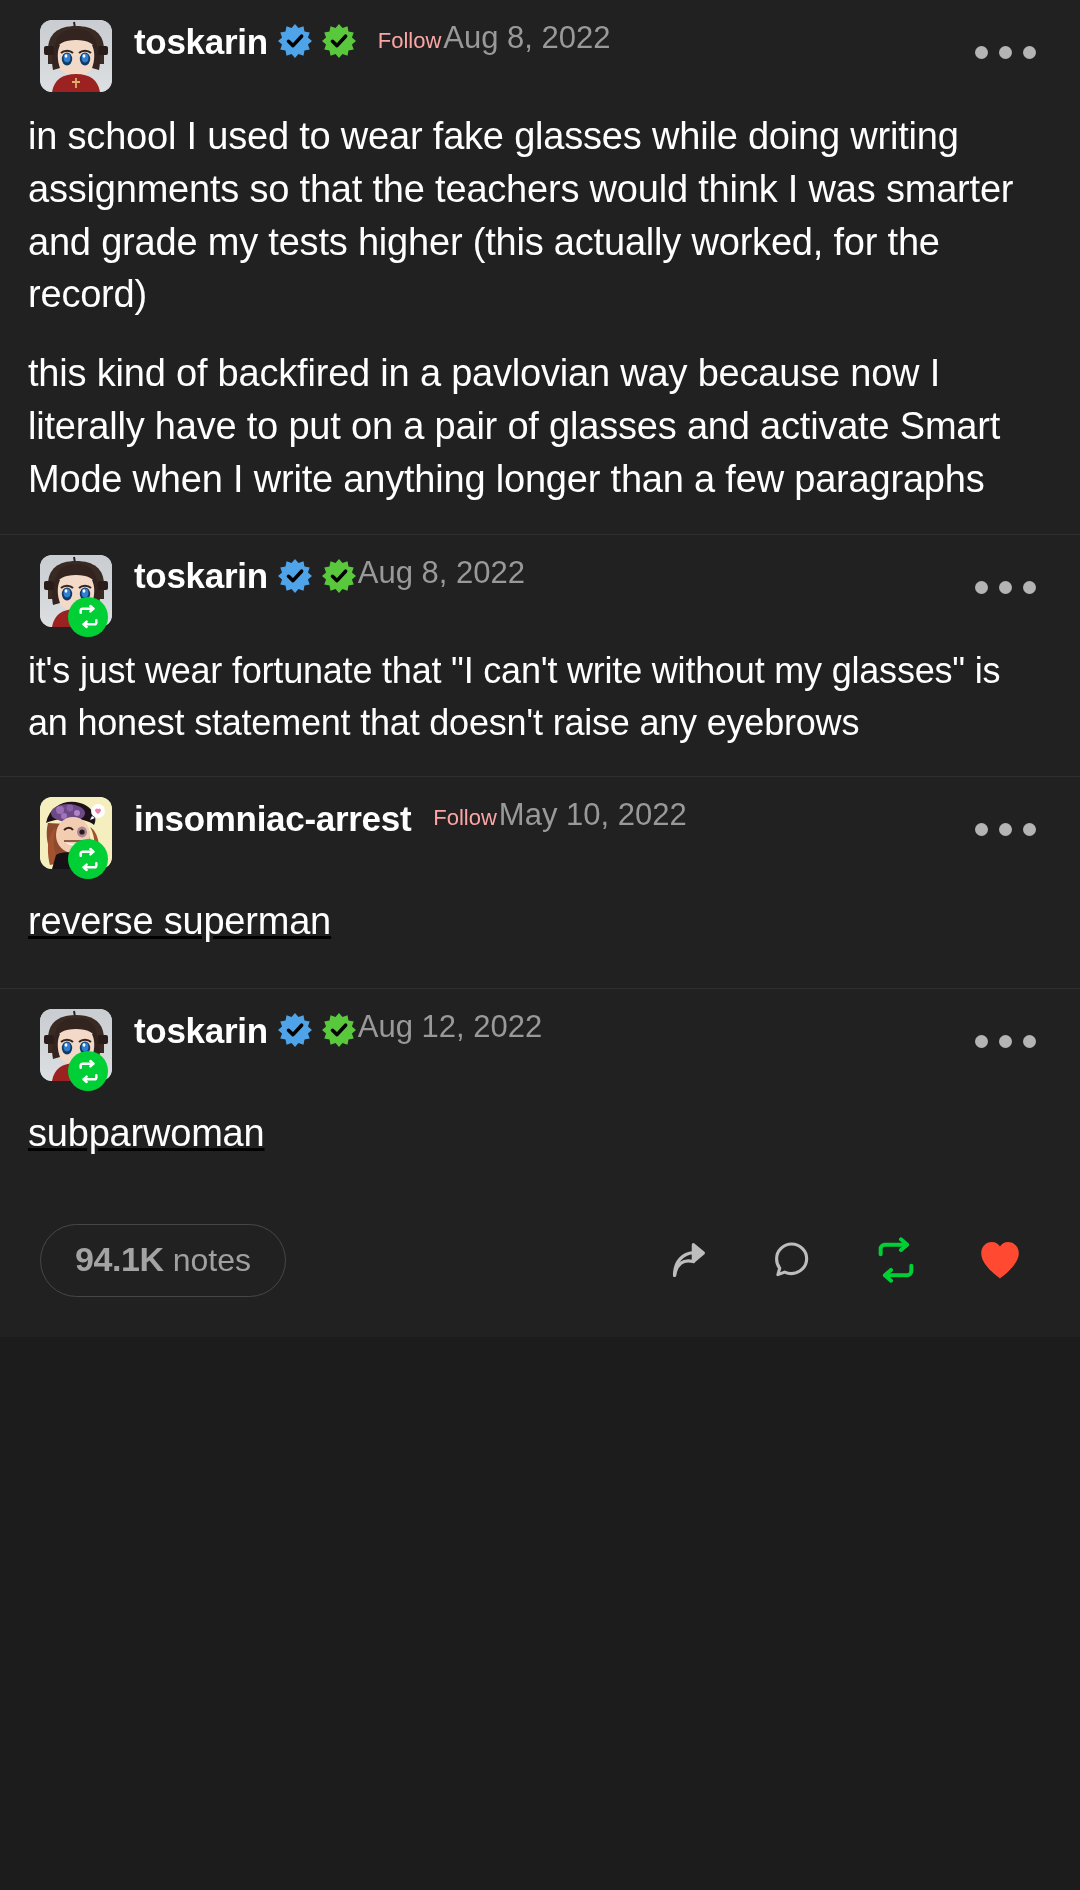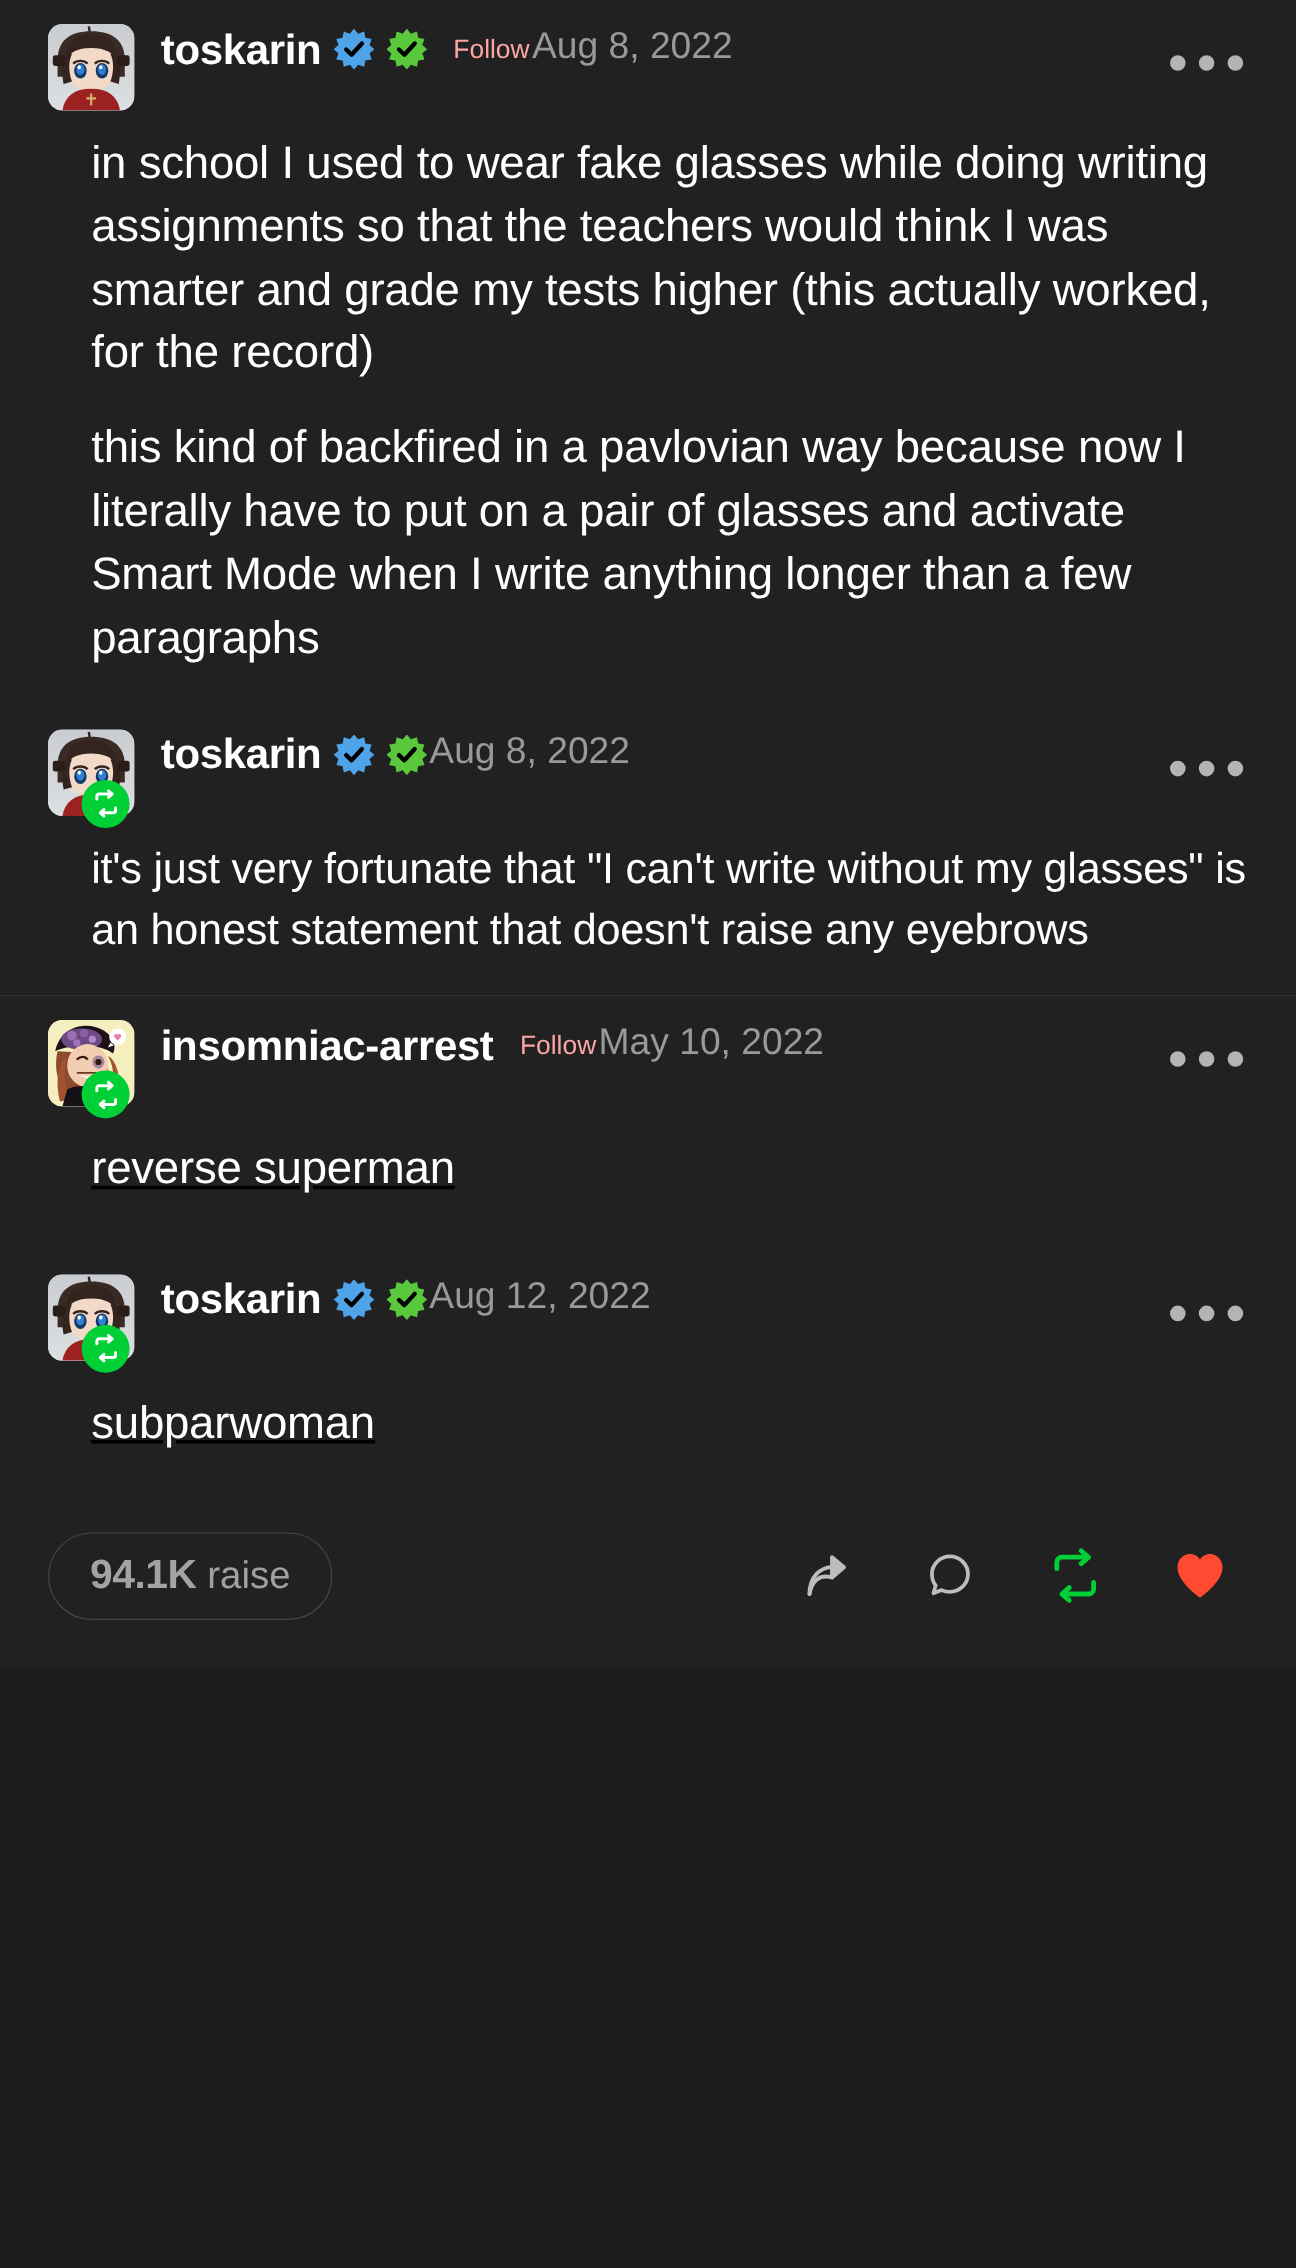--- a/index.html
+++ b/index.html
@@ -121,8 +121,7 @@
 
   
   .post-body {
-    padding: 18px 40px 28px 40px;
-    margin-left: 36px;
+    padding: 18px 40px 28px 28px;
   }
   .post-body p {
     color: #ffffff;

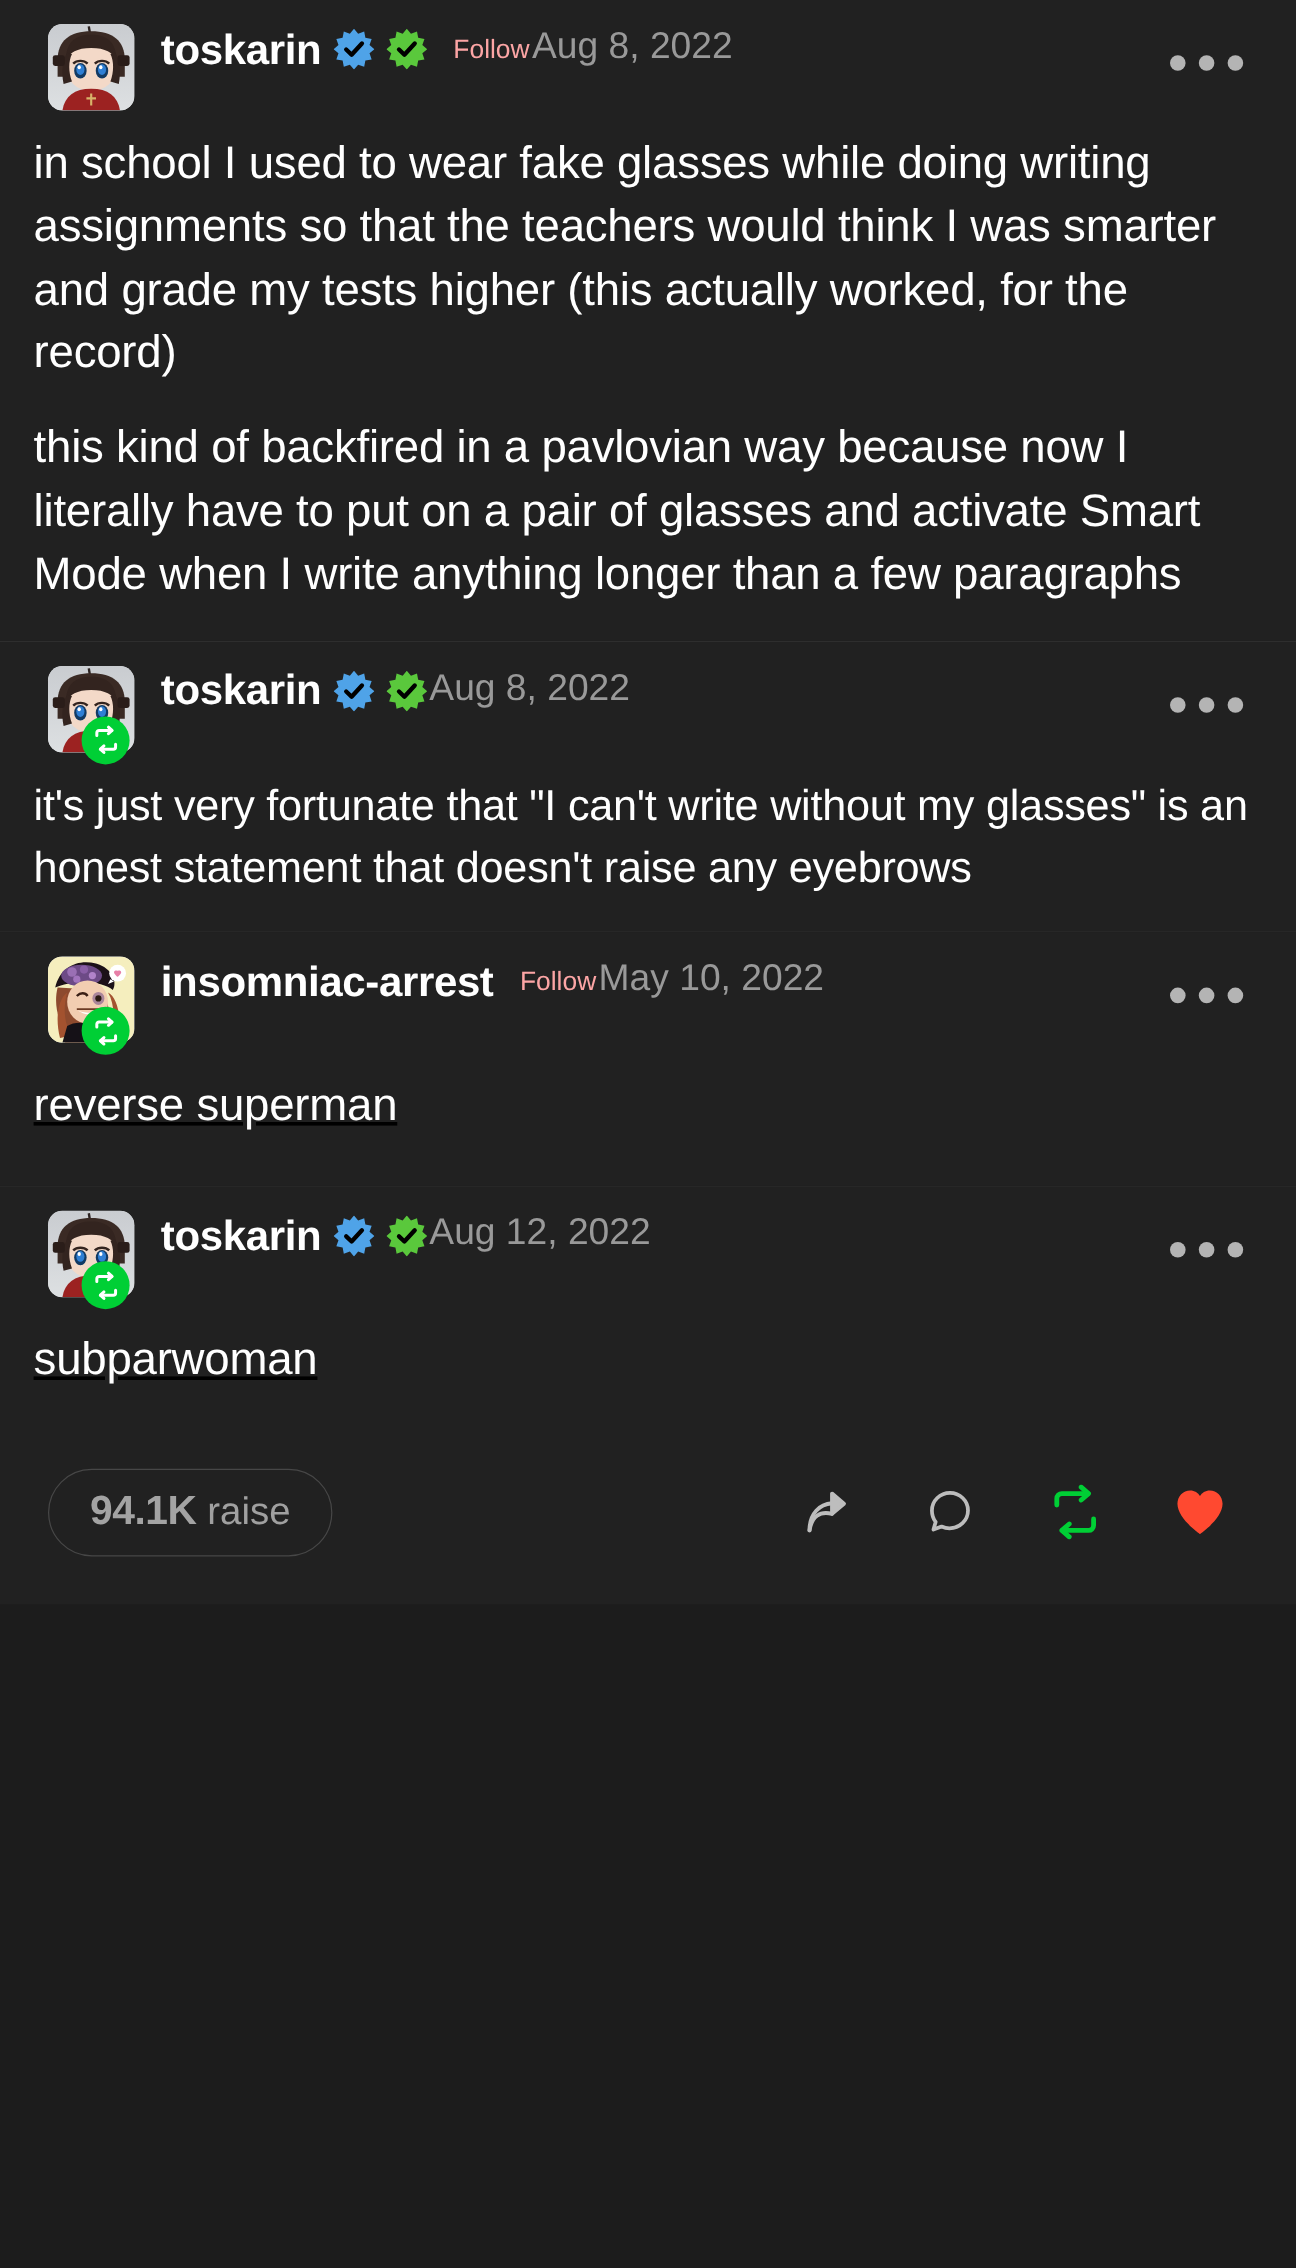--- a/index.html
+++ b/index.html
@@ -333,7 +333,7 @@
         </div>
       </div>
       <div class="post-body small">
-        <p>it's just very fortunate that "I can't write without my glasses" is an honest statement that doesn't raise any eyebrows</p>
+        <p>it's just wear fortunate that "I can't write without my glasses" is an honest statement that doesn't raise any eyebrows</p>
       </div>
     </div>
     <div class="divider"></div>

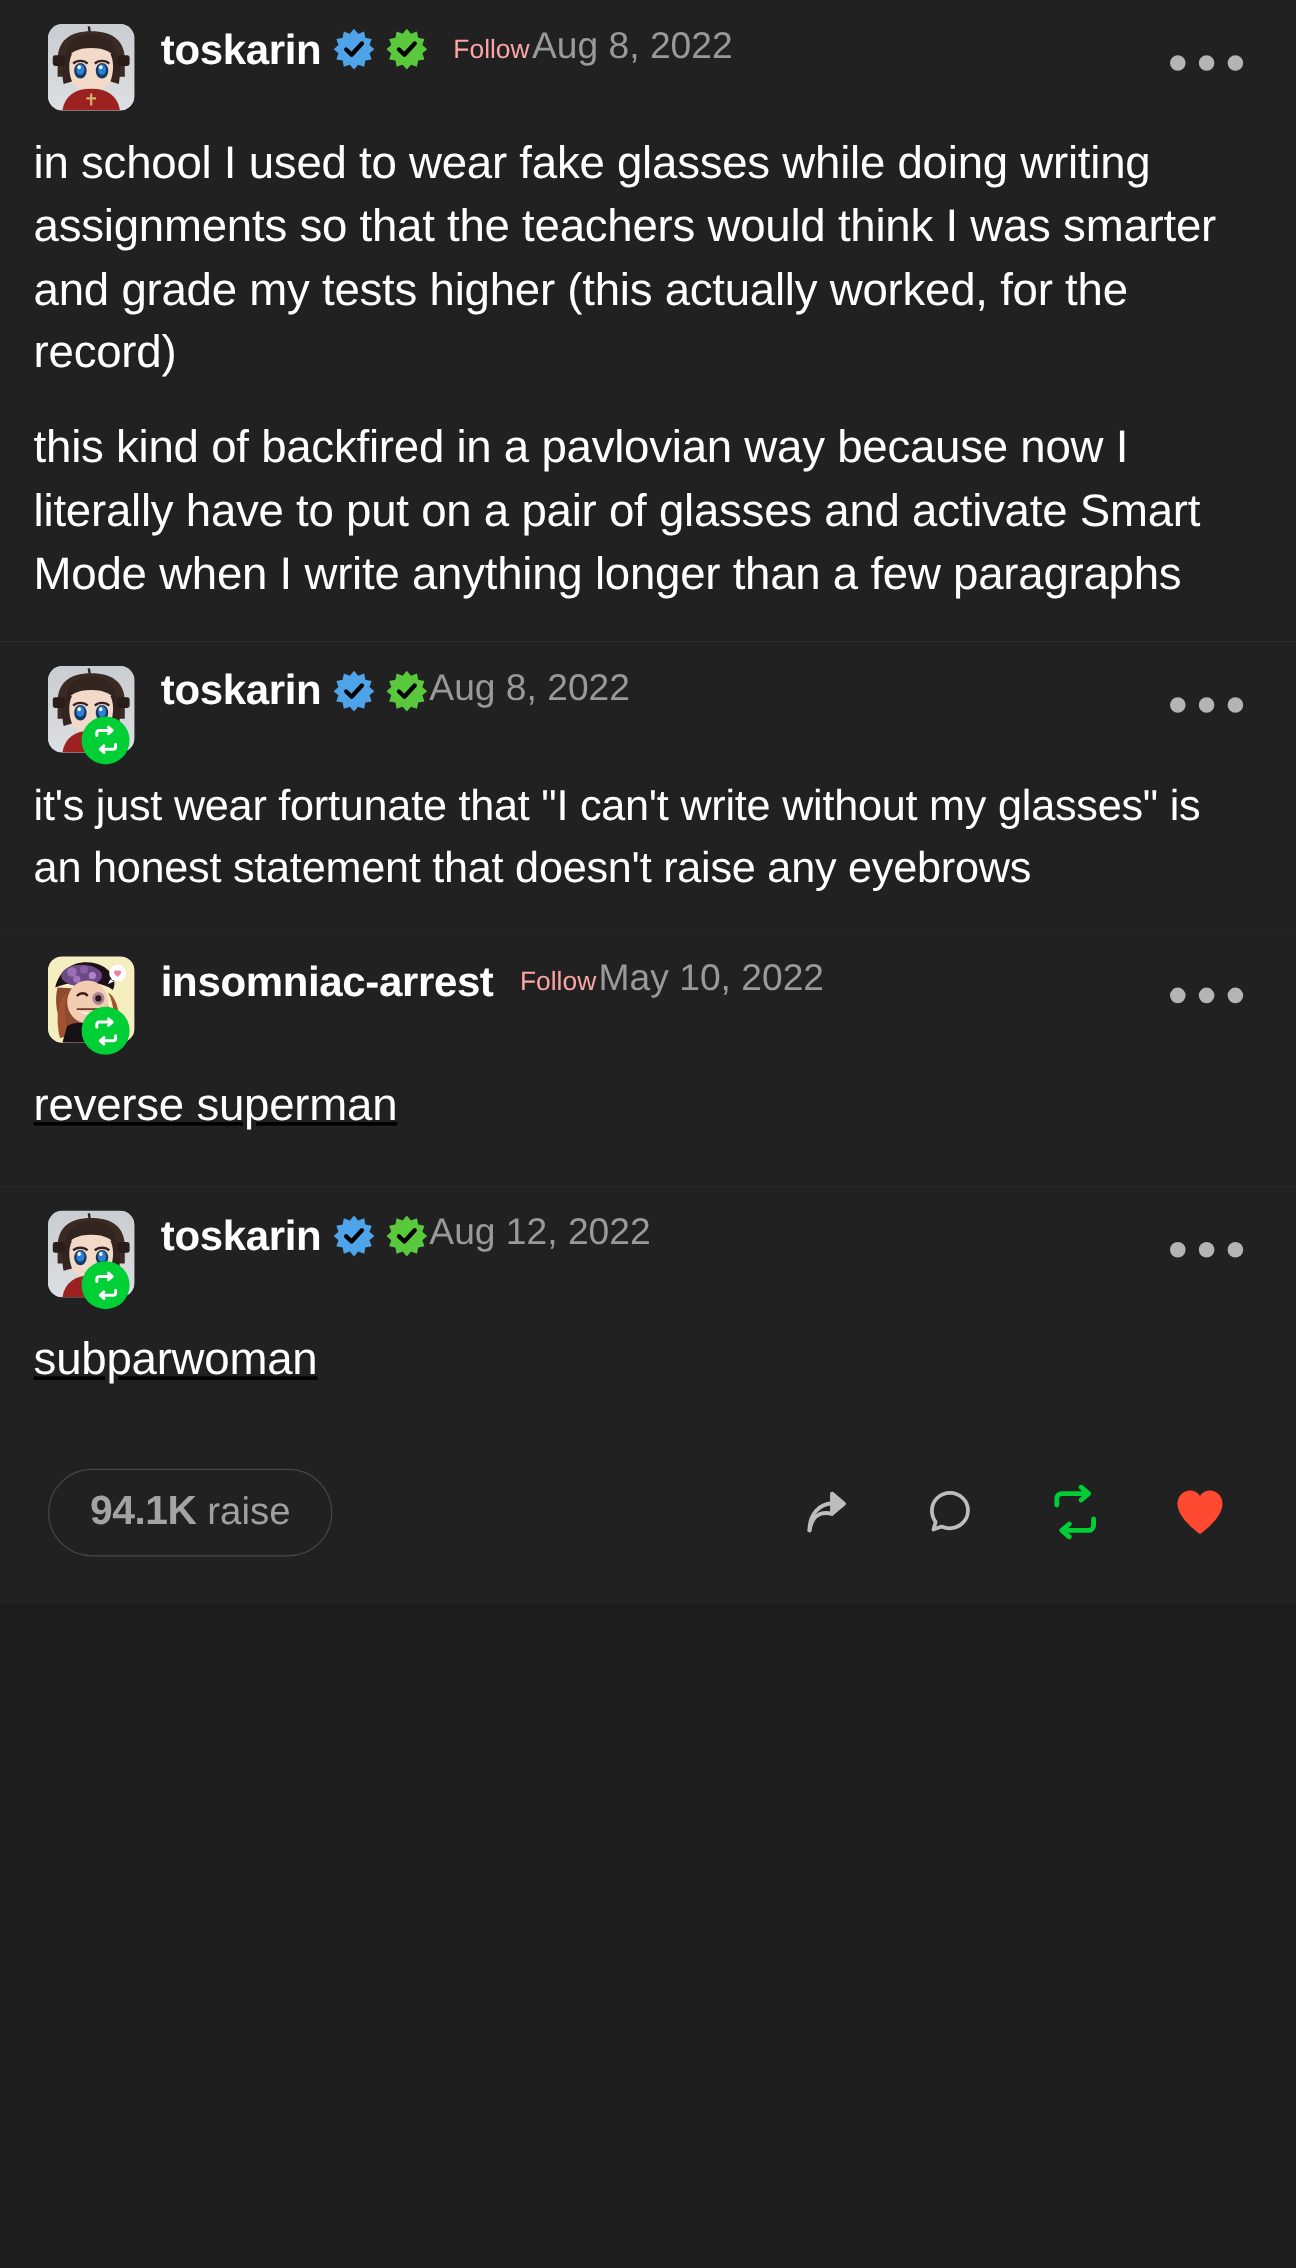--- a/index.html
+++ b/index.html
@@ -475,7 +475,7 @@
       <div class="post-footer">
         <div class="notes-pill">
           <span class="notes-count">94.1K</span>
-          <span class="notes-label">raise</span>
+          <span class="notes-label">notes</span>
         </div>
         <div class="actions">
           <div class="action-btn">

